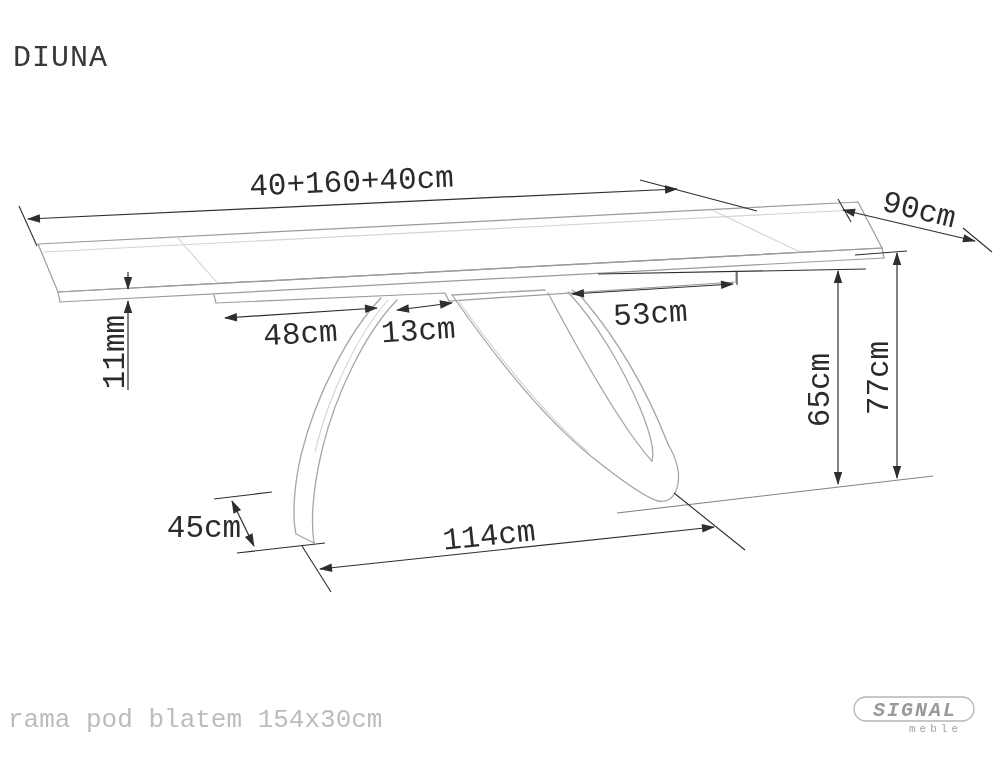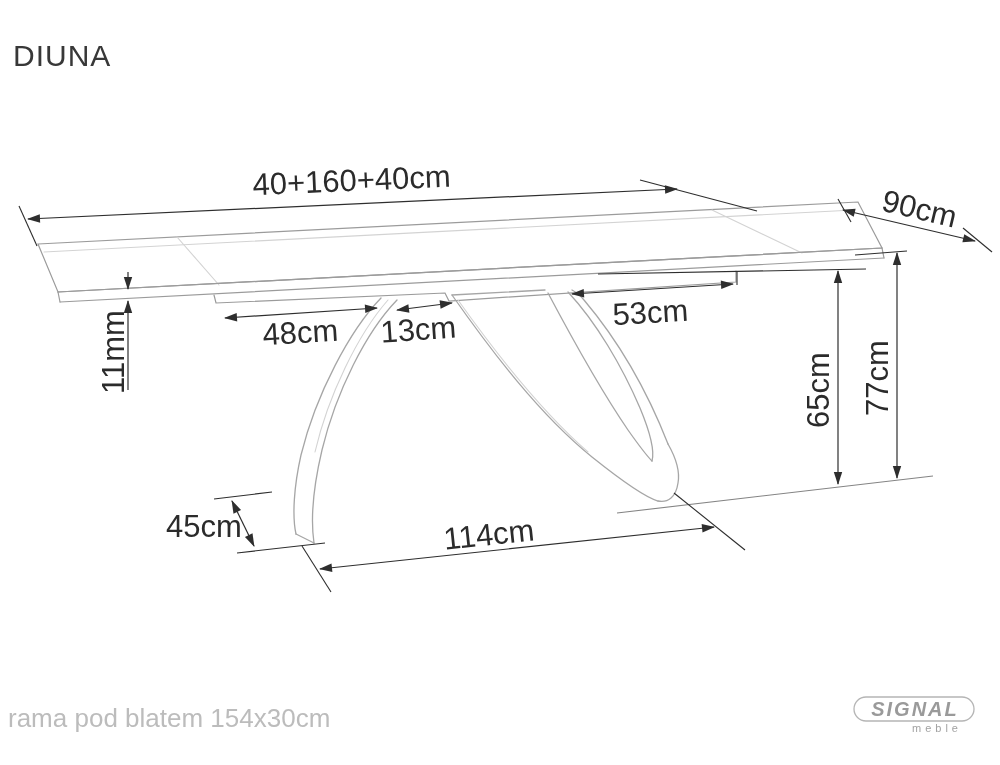--- a/index.html
+++ b/index.html
@@ -7,7 +7,7 @@
     position:relative;
     width:1000px;height:765px;
     background:#ffffff;
-    font-family:Liberation Sans, sans-serif;
+    font-family:Liberation Mono, monospace;
     overflow:hidden;
   }
   svg{display:block;}

